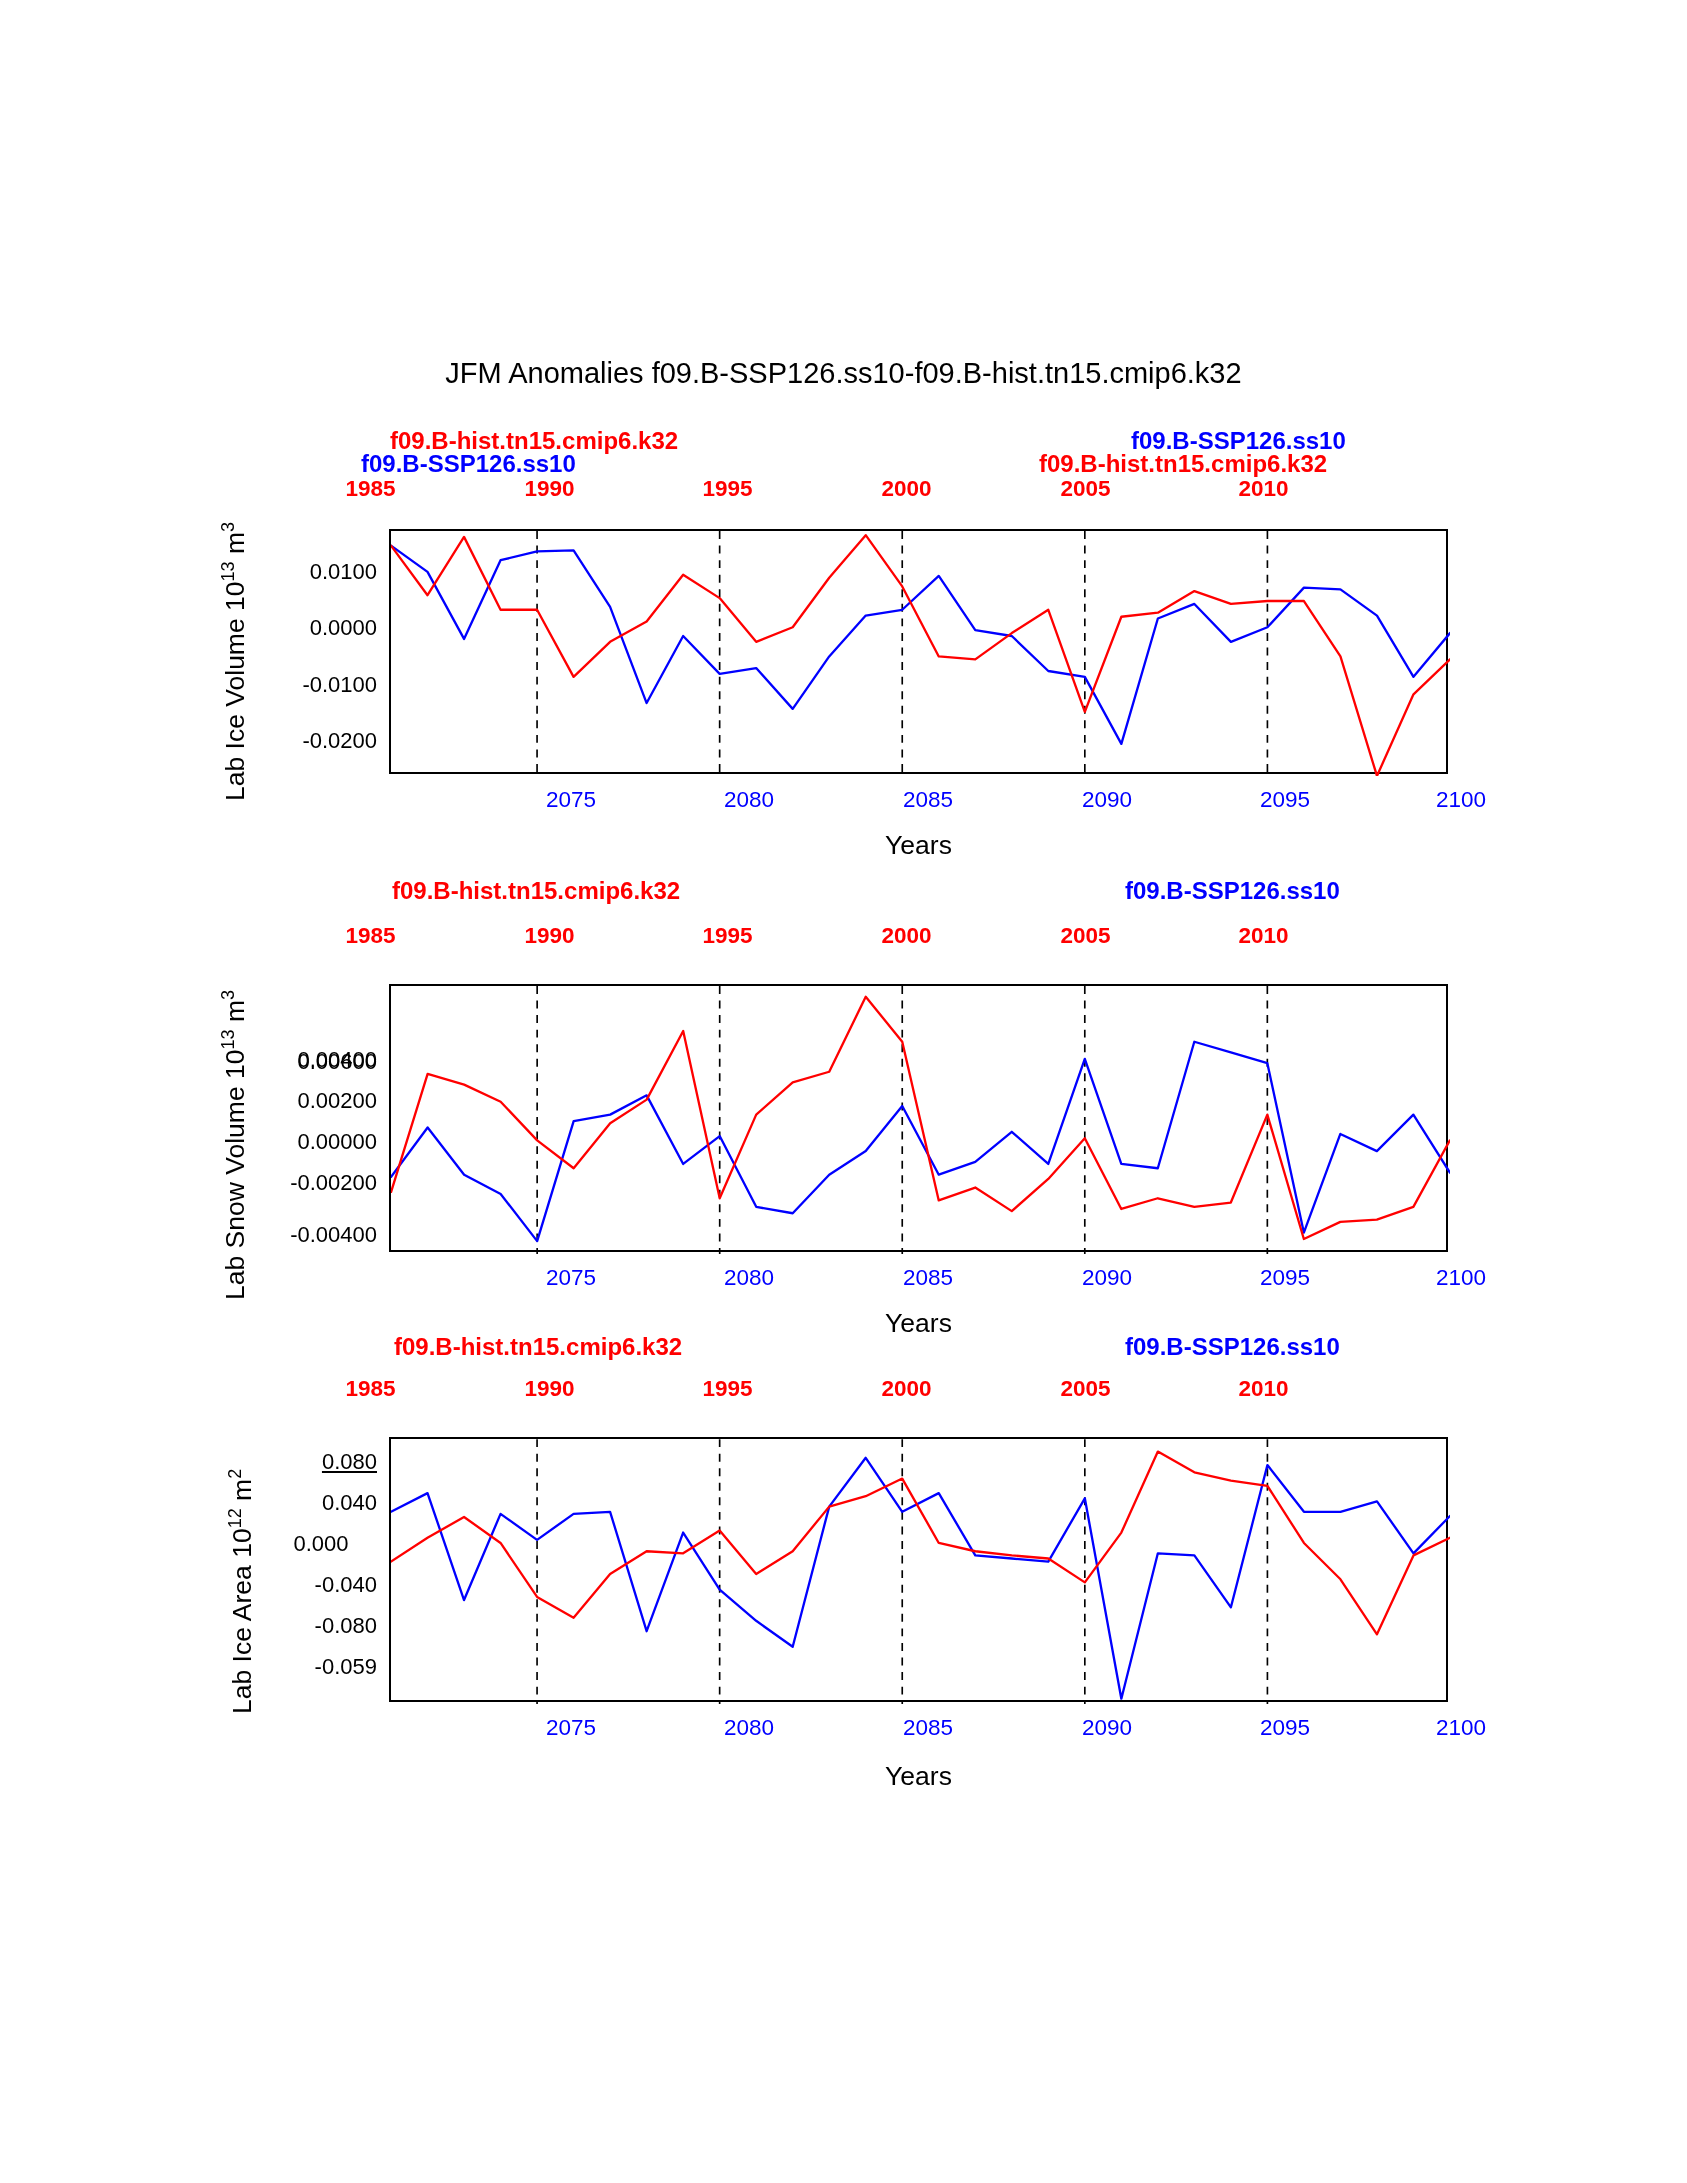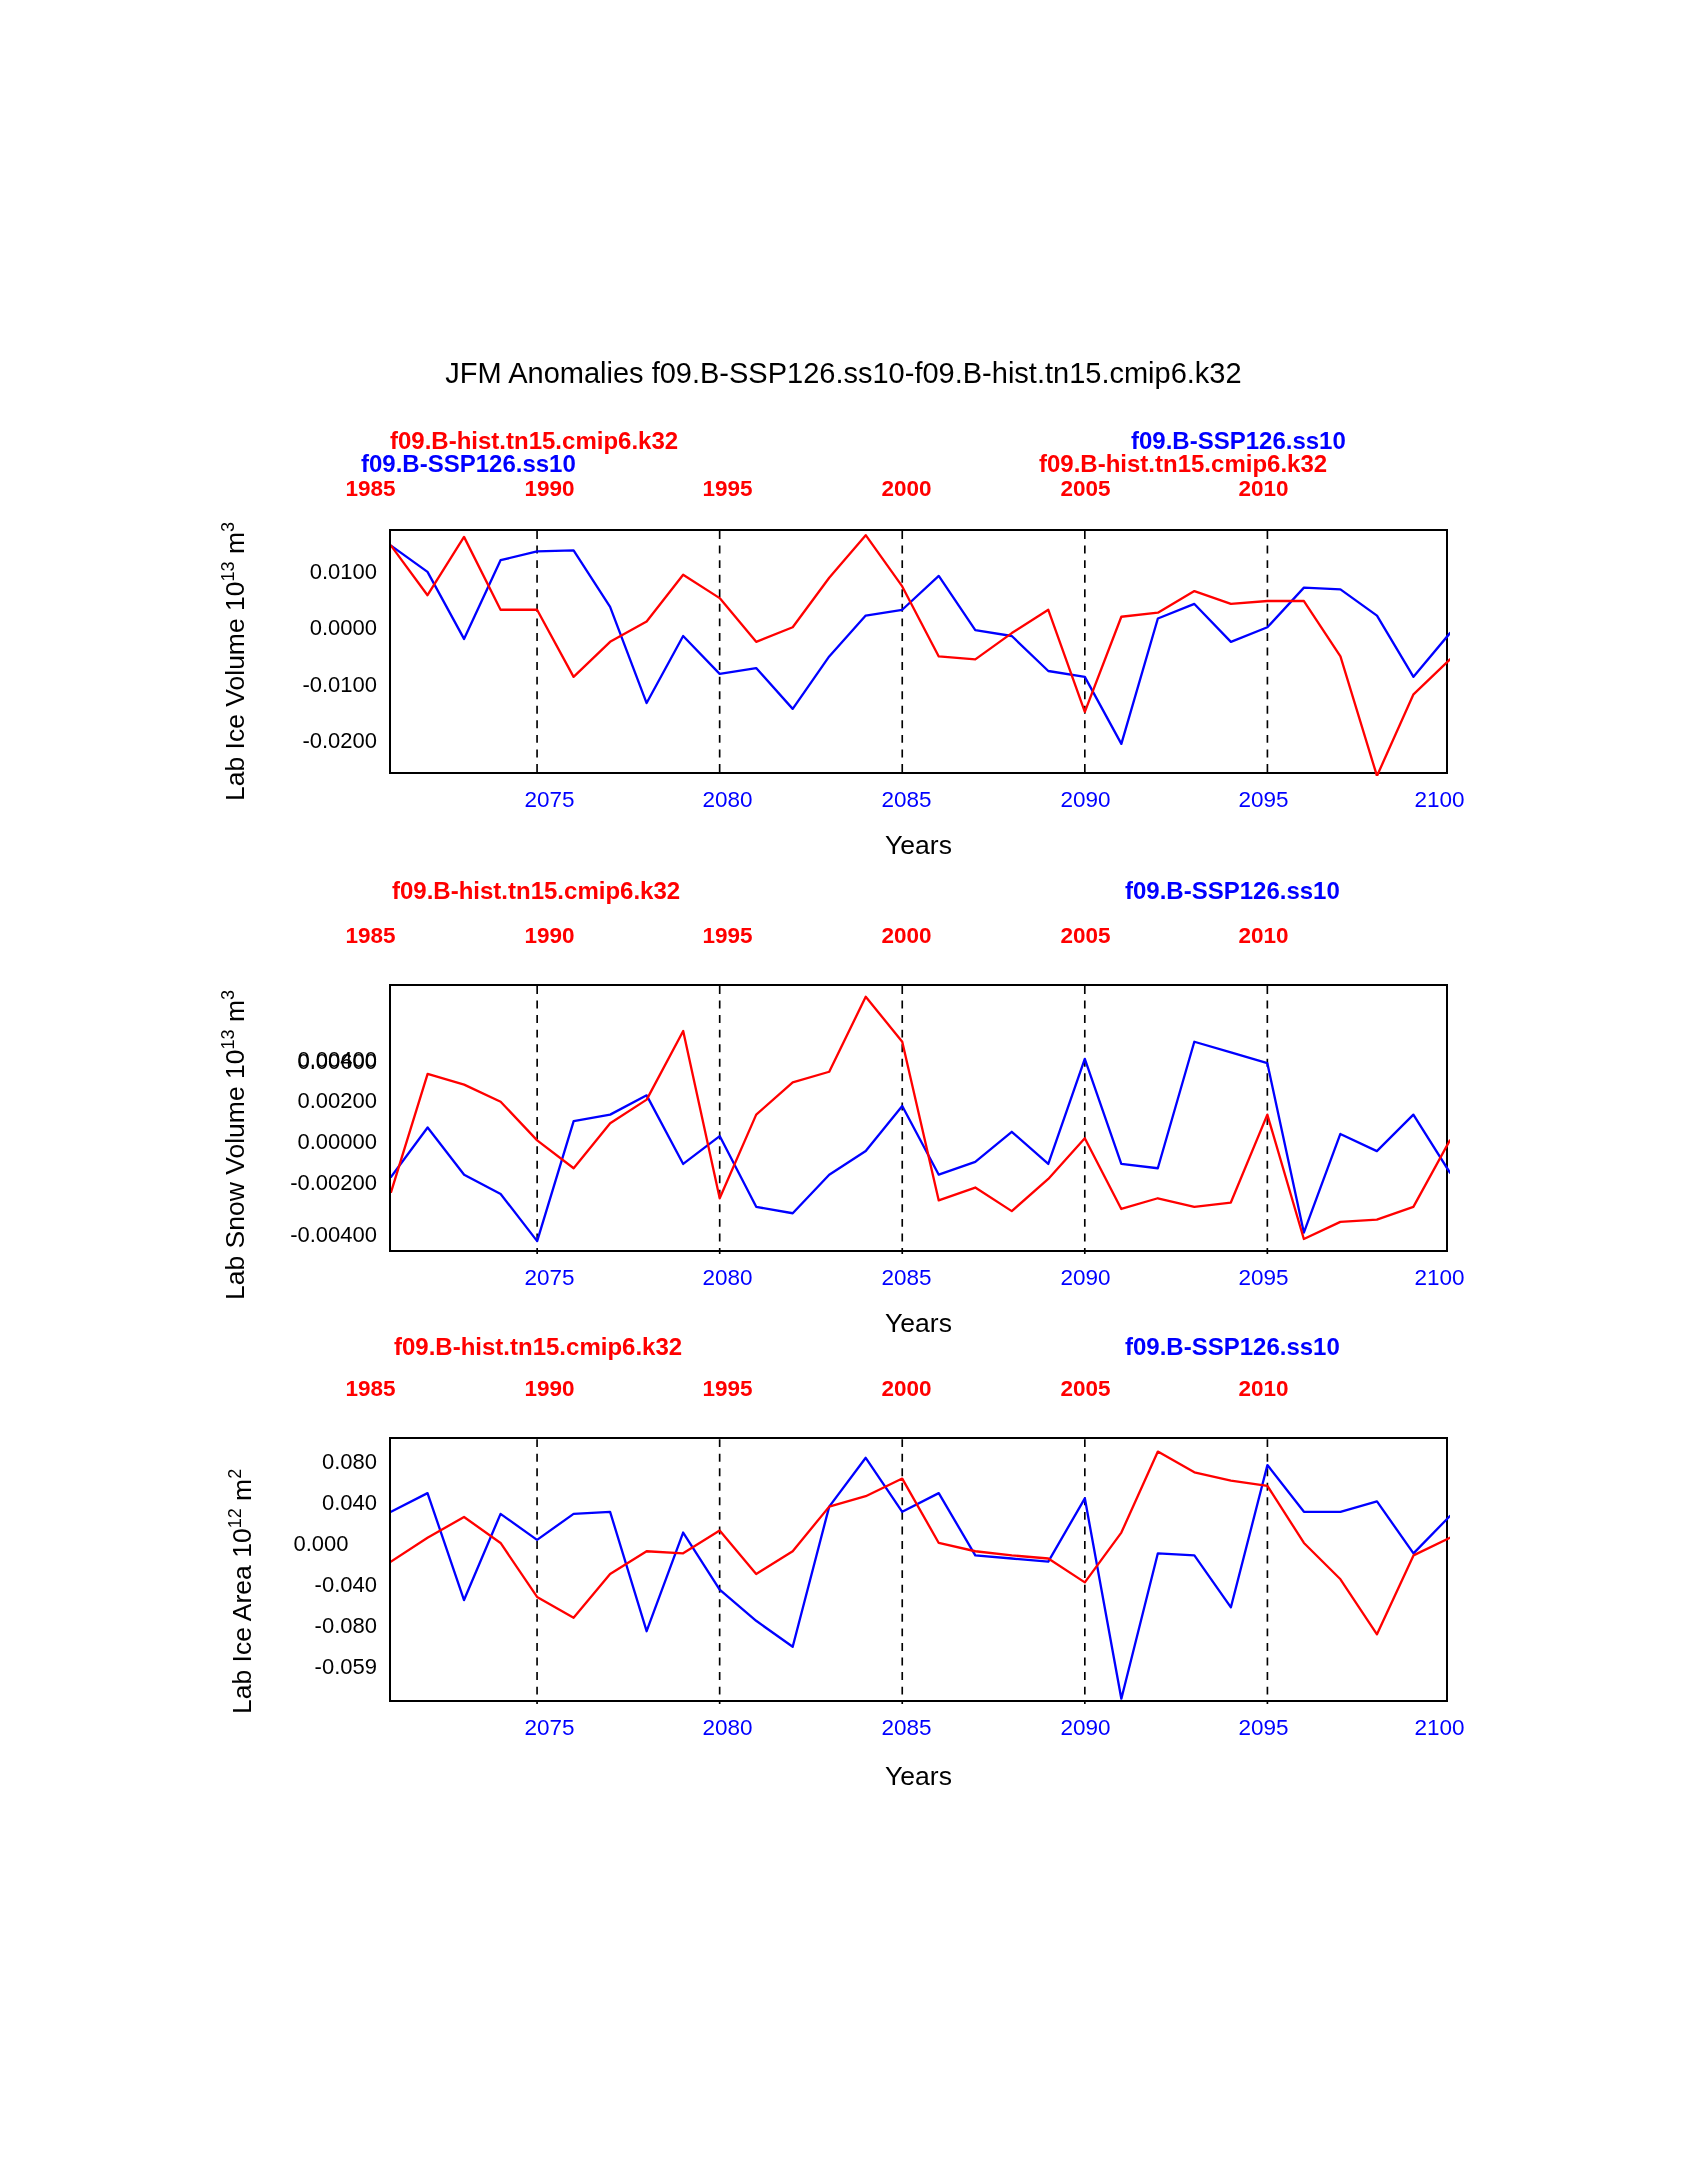--- a/index.html
+++ b/index.html
@@ -69,7 +69,7 @@
     font-size: 22.5px;
     color: #0000ff;
     white-space: nowrap;
-    text-align: center;
+    text-align: right;
   }
   .tick-left {
     position: absolute;

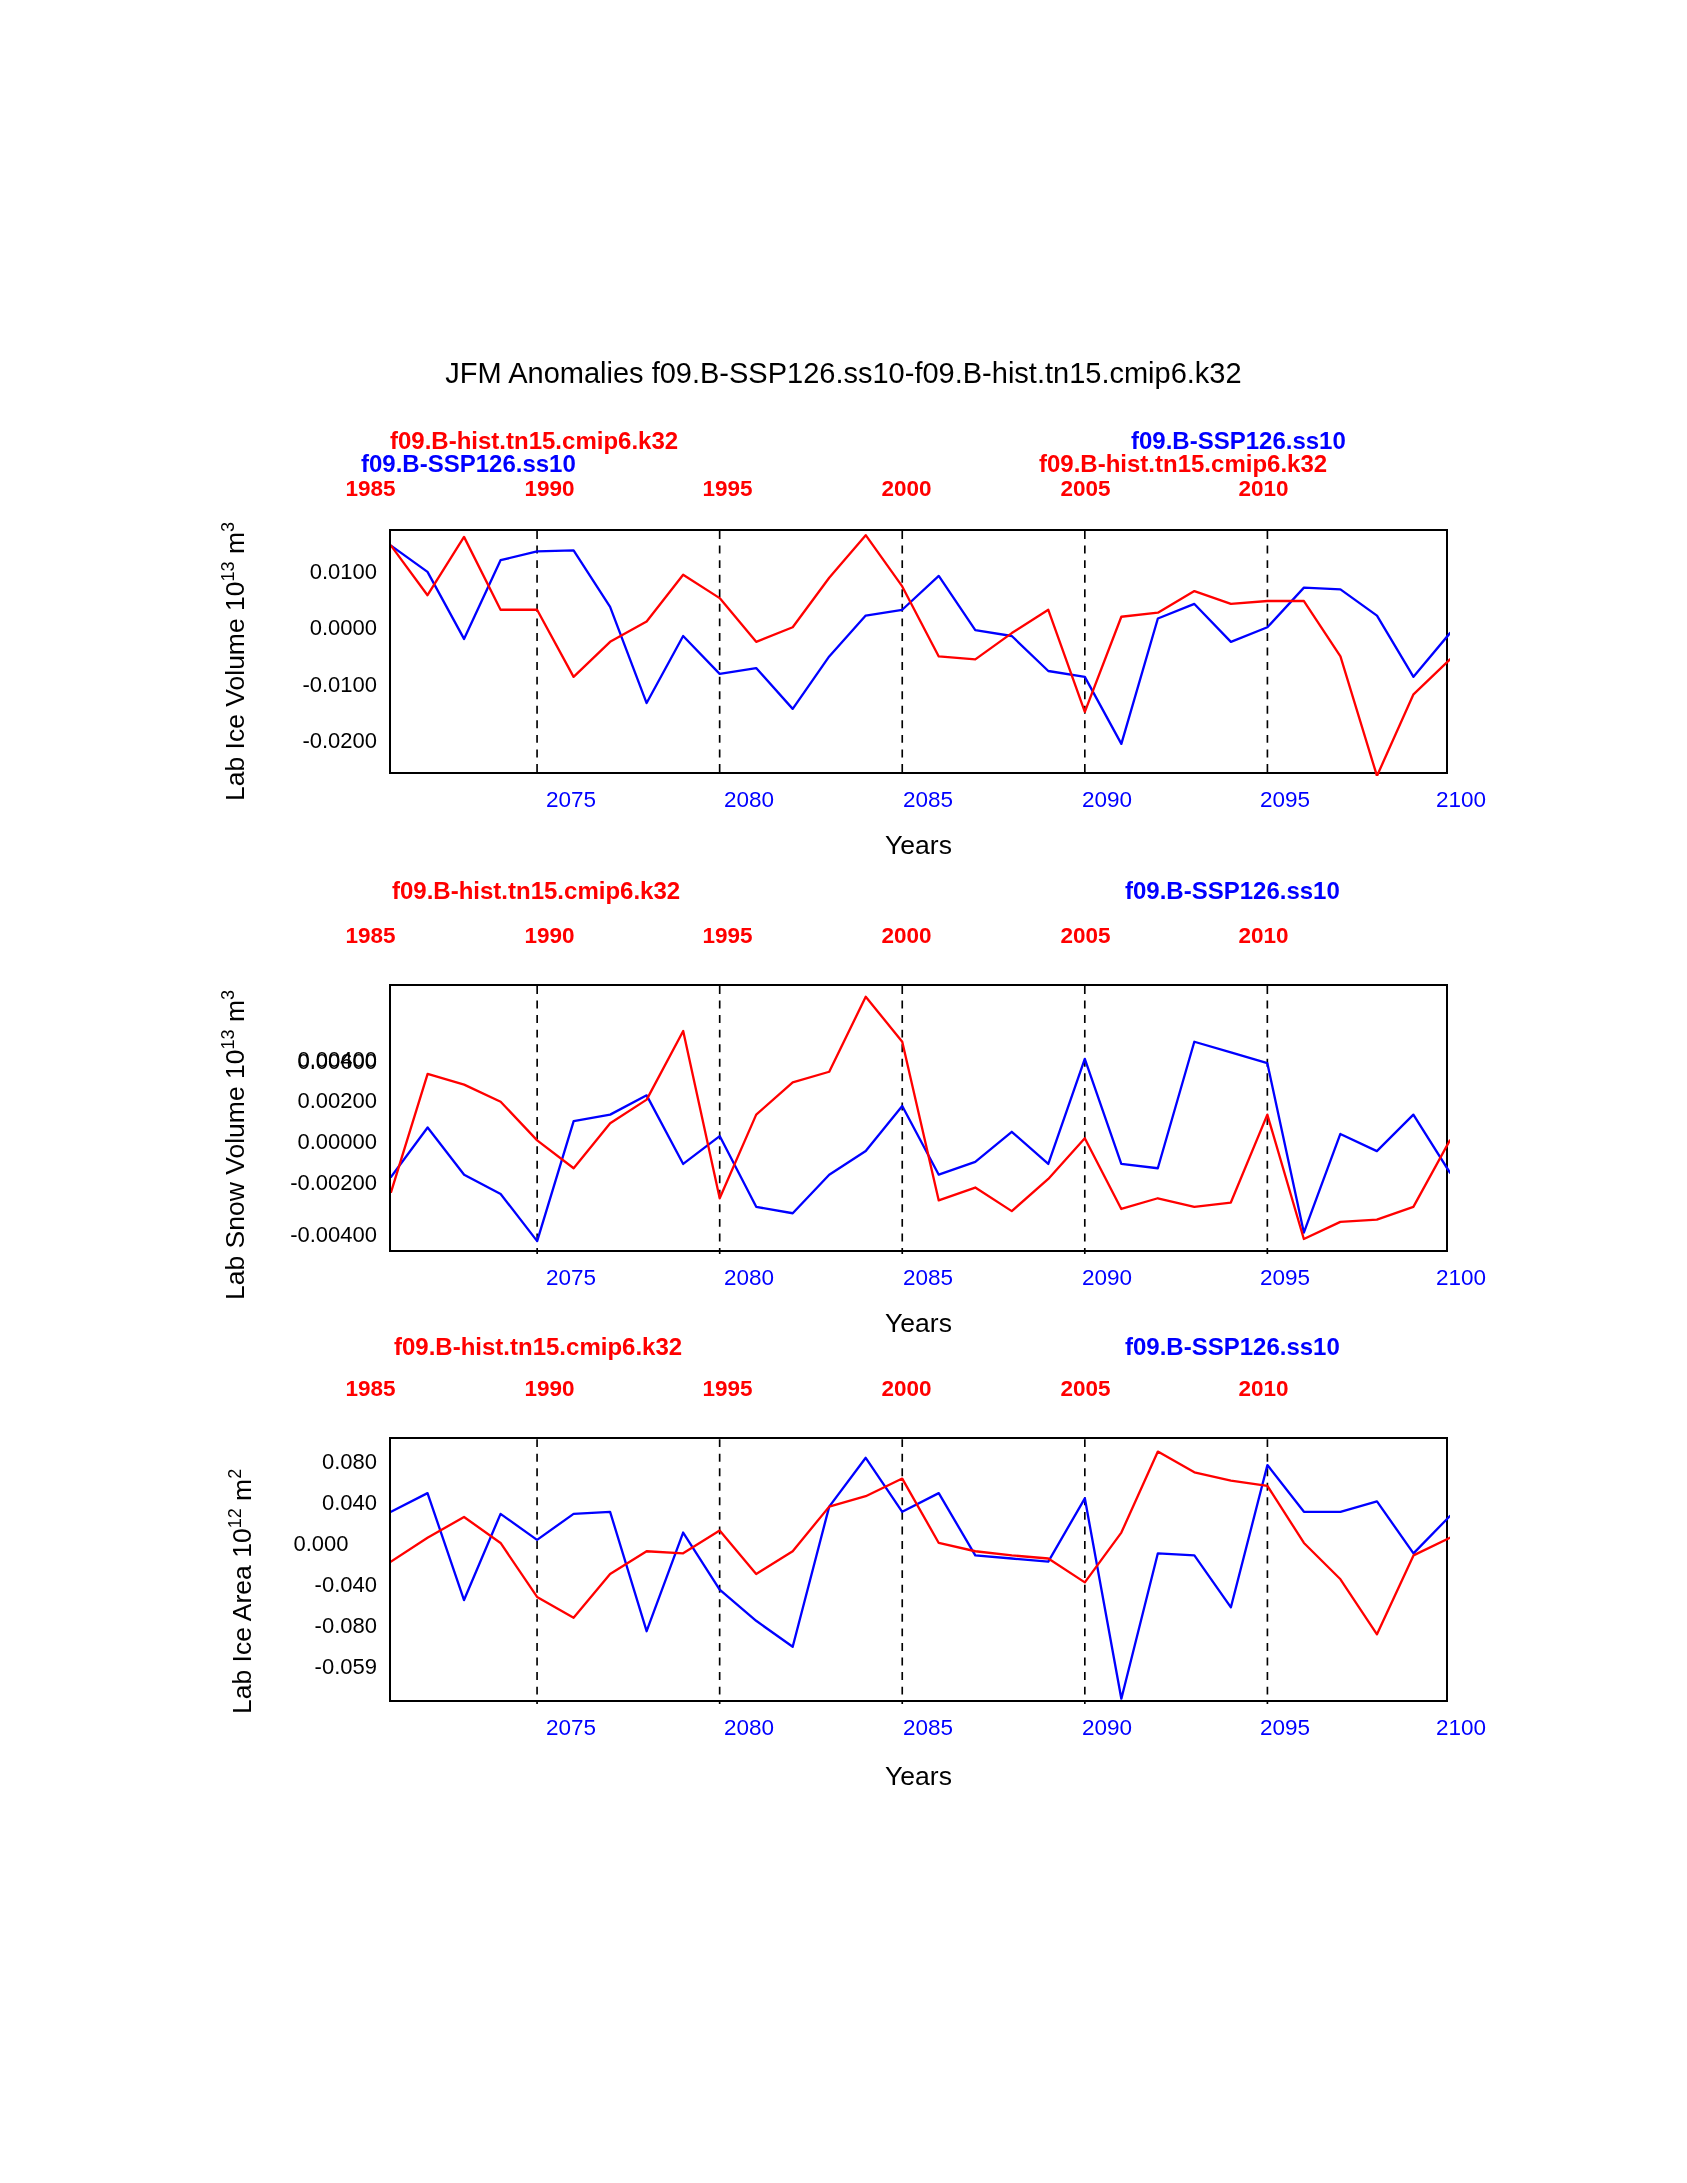--- a/index.html
+++ b/index.html
@@ -210,7 +210,7 @@
       <span>Lab Ice Area 10</span><sup>12</sup><span> m</span><sup>2</sup>
     </div>
 
-    <div class="tick-left" style="left:265px; top:1449px; width:112px;">0.080</div>
+    <div class="tick-left" style="left:265px; top:1449px; width:112px;text-decoration:underline;">0.080</div>
     <div class="tick-left" style="left:265px; top:1490px; width:112px;">0.040</div>
     <div class="tick-left" style="left:265px; top:1531px; width:112px;text-align:center;">0.000</div>
     <div class="tick-left" style="left:265px; top:1572px; width:112px;">-0.040</div>

